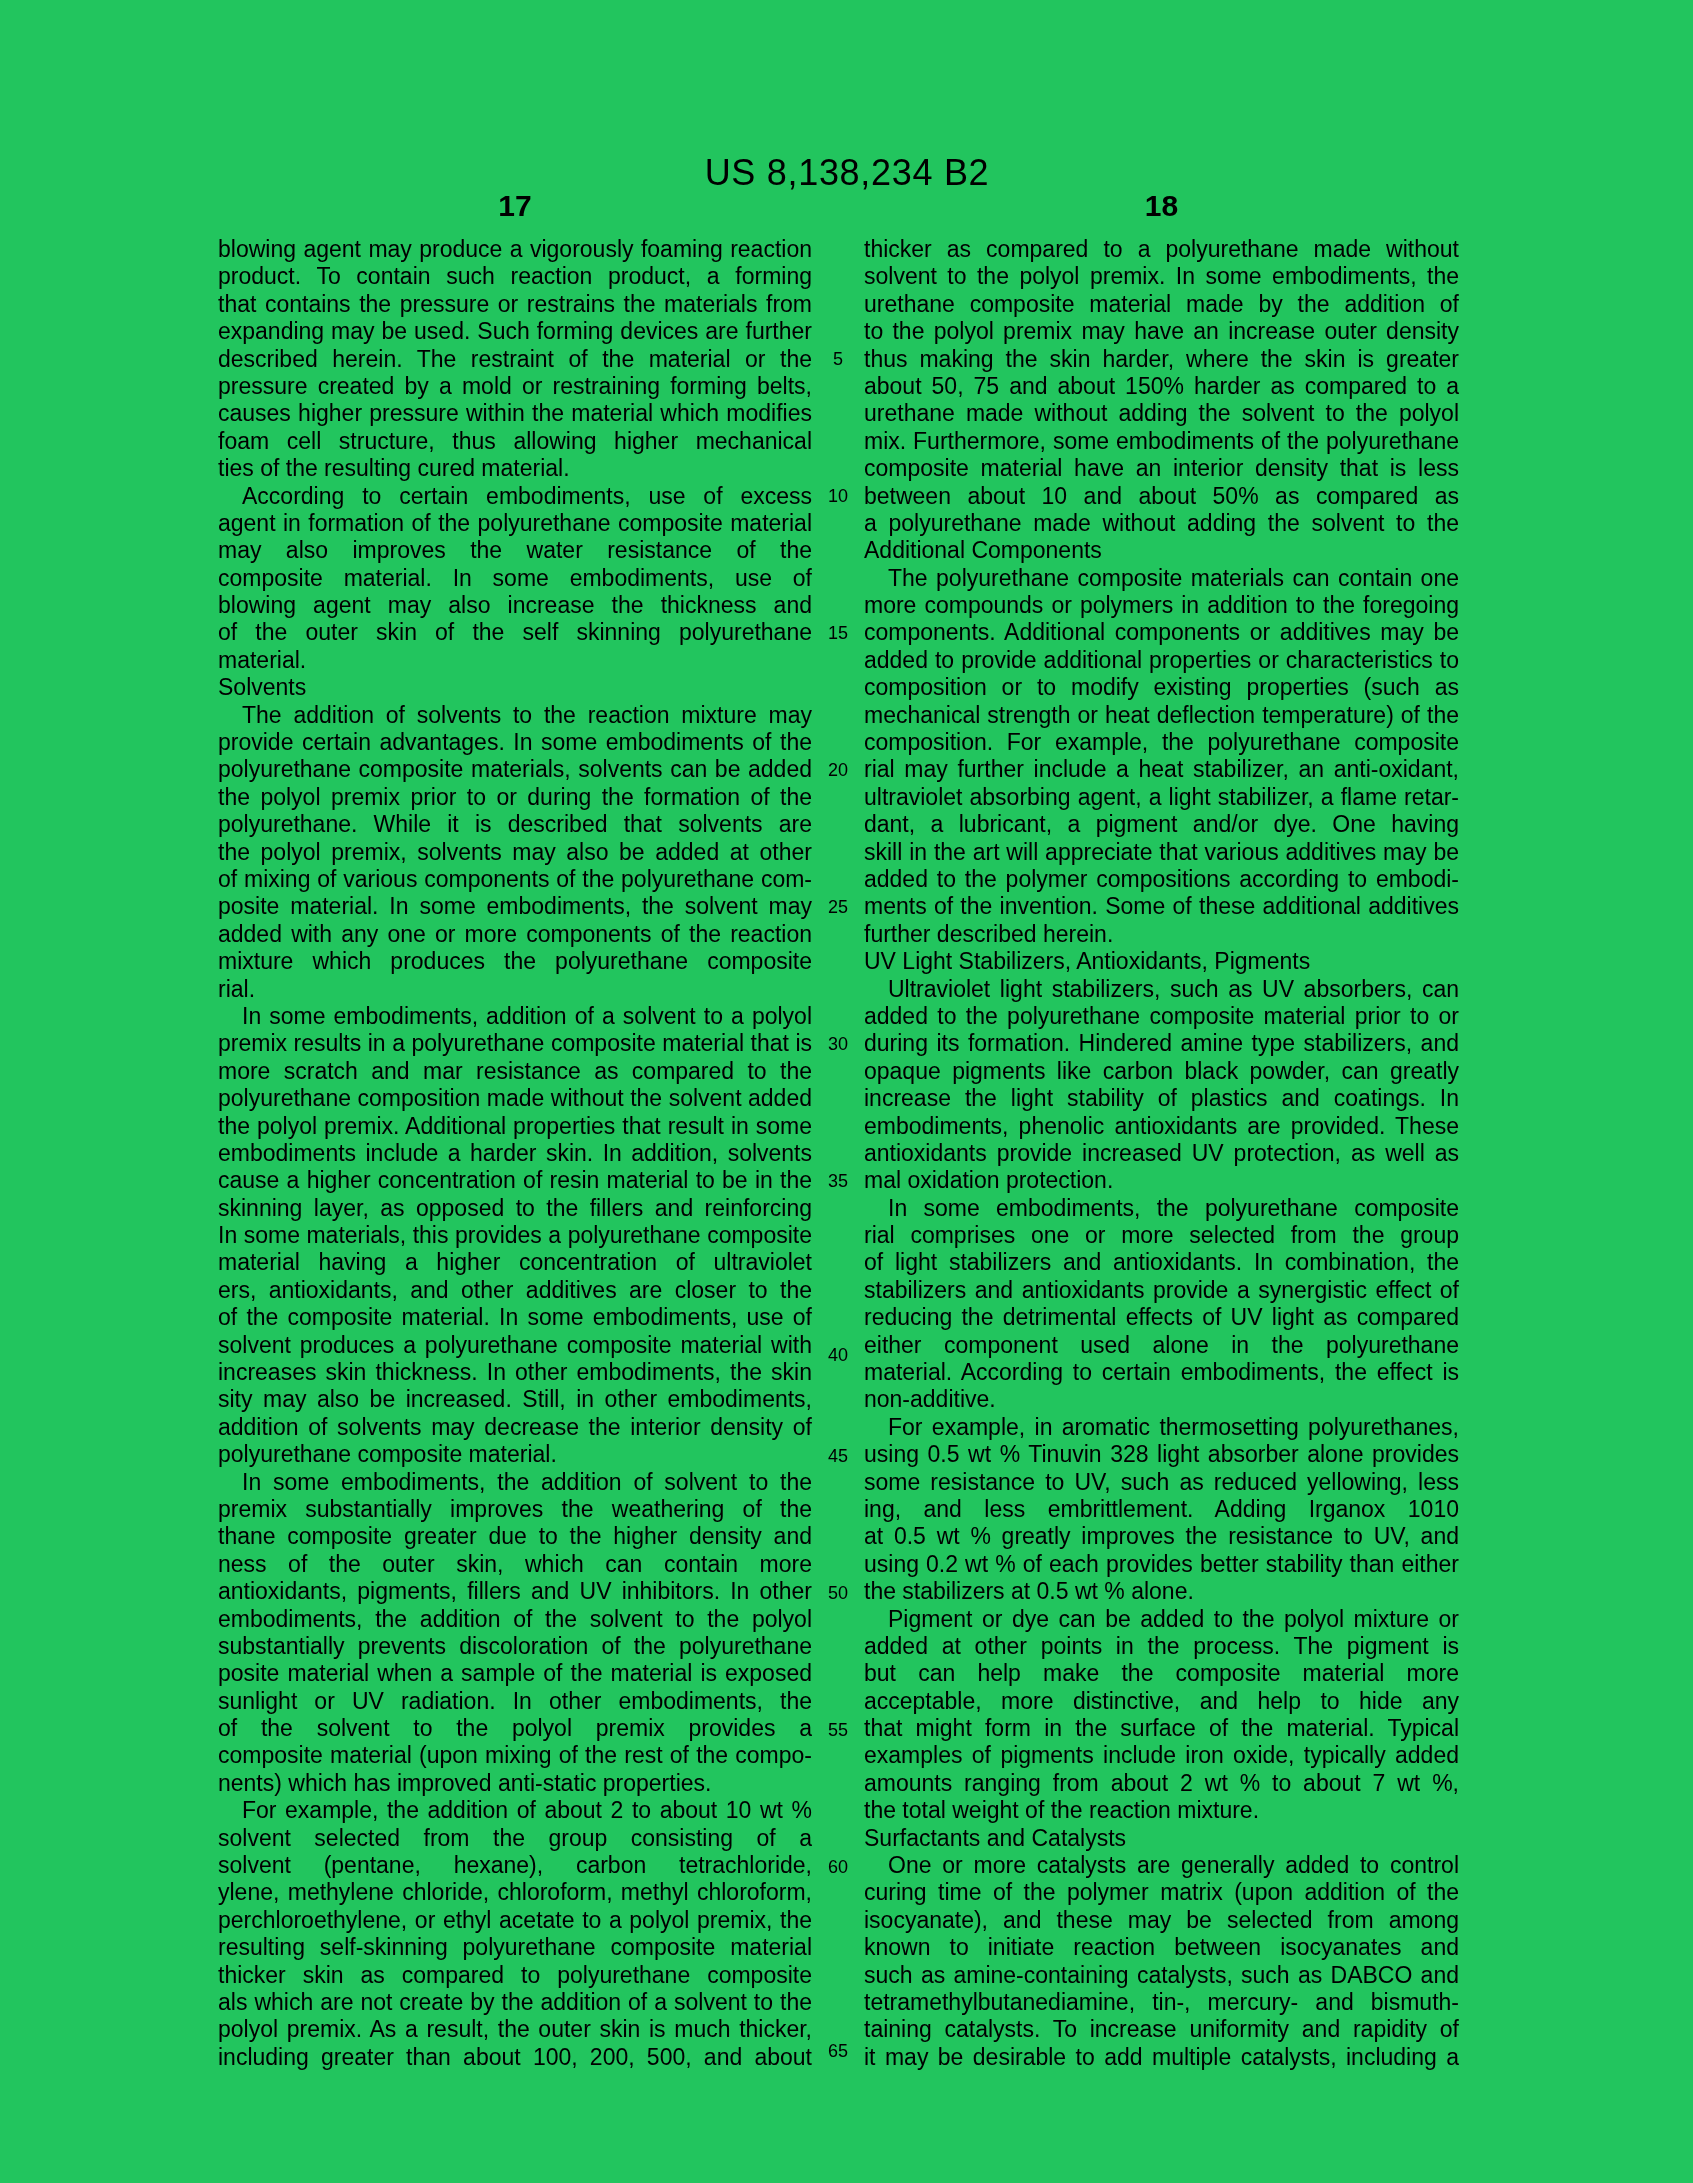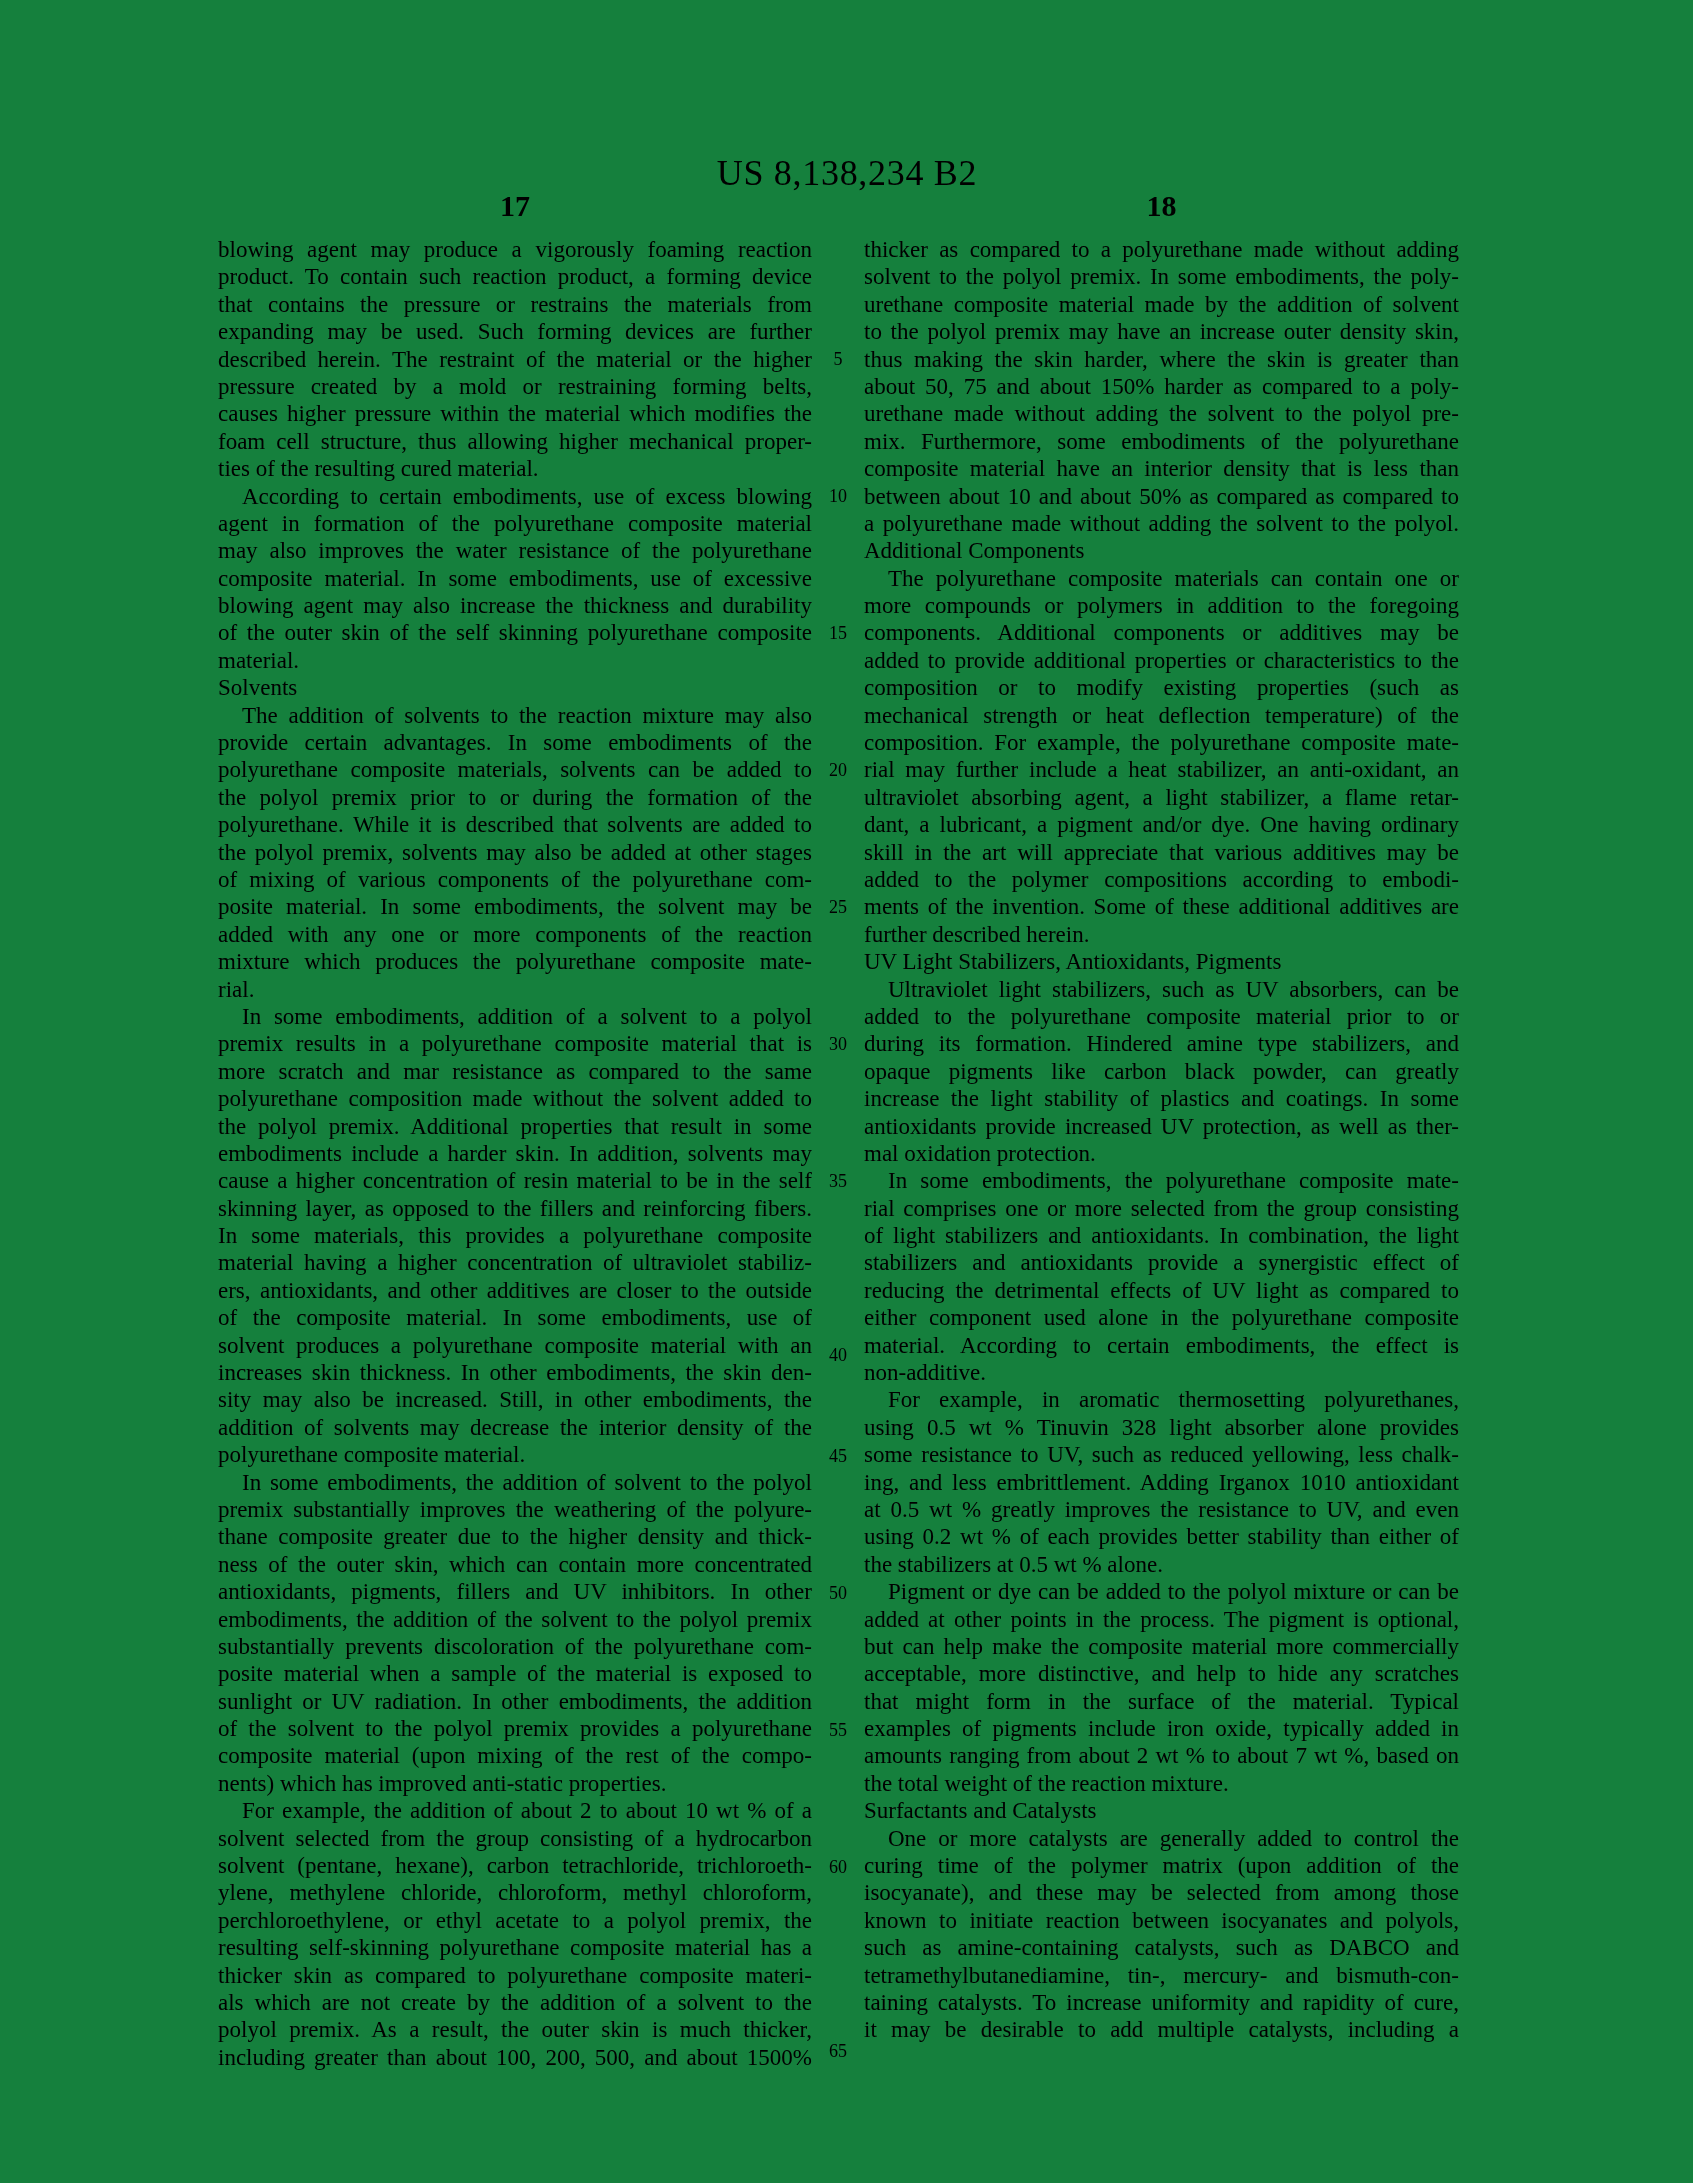--- a/index.html
+++ b/index.html
@@ -6,8 +6,8 @@
   .page {
     position:relative;
     width:1694px; height:2183px;
-    background:#15803d;
-    font-family:Liberation Serif, serif;
+    background:#22c55e;
+    font-family:Liberation Sans, sans-serif;
     color:#000;
     overflow:hidden;
   }

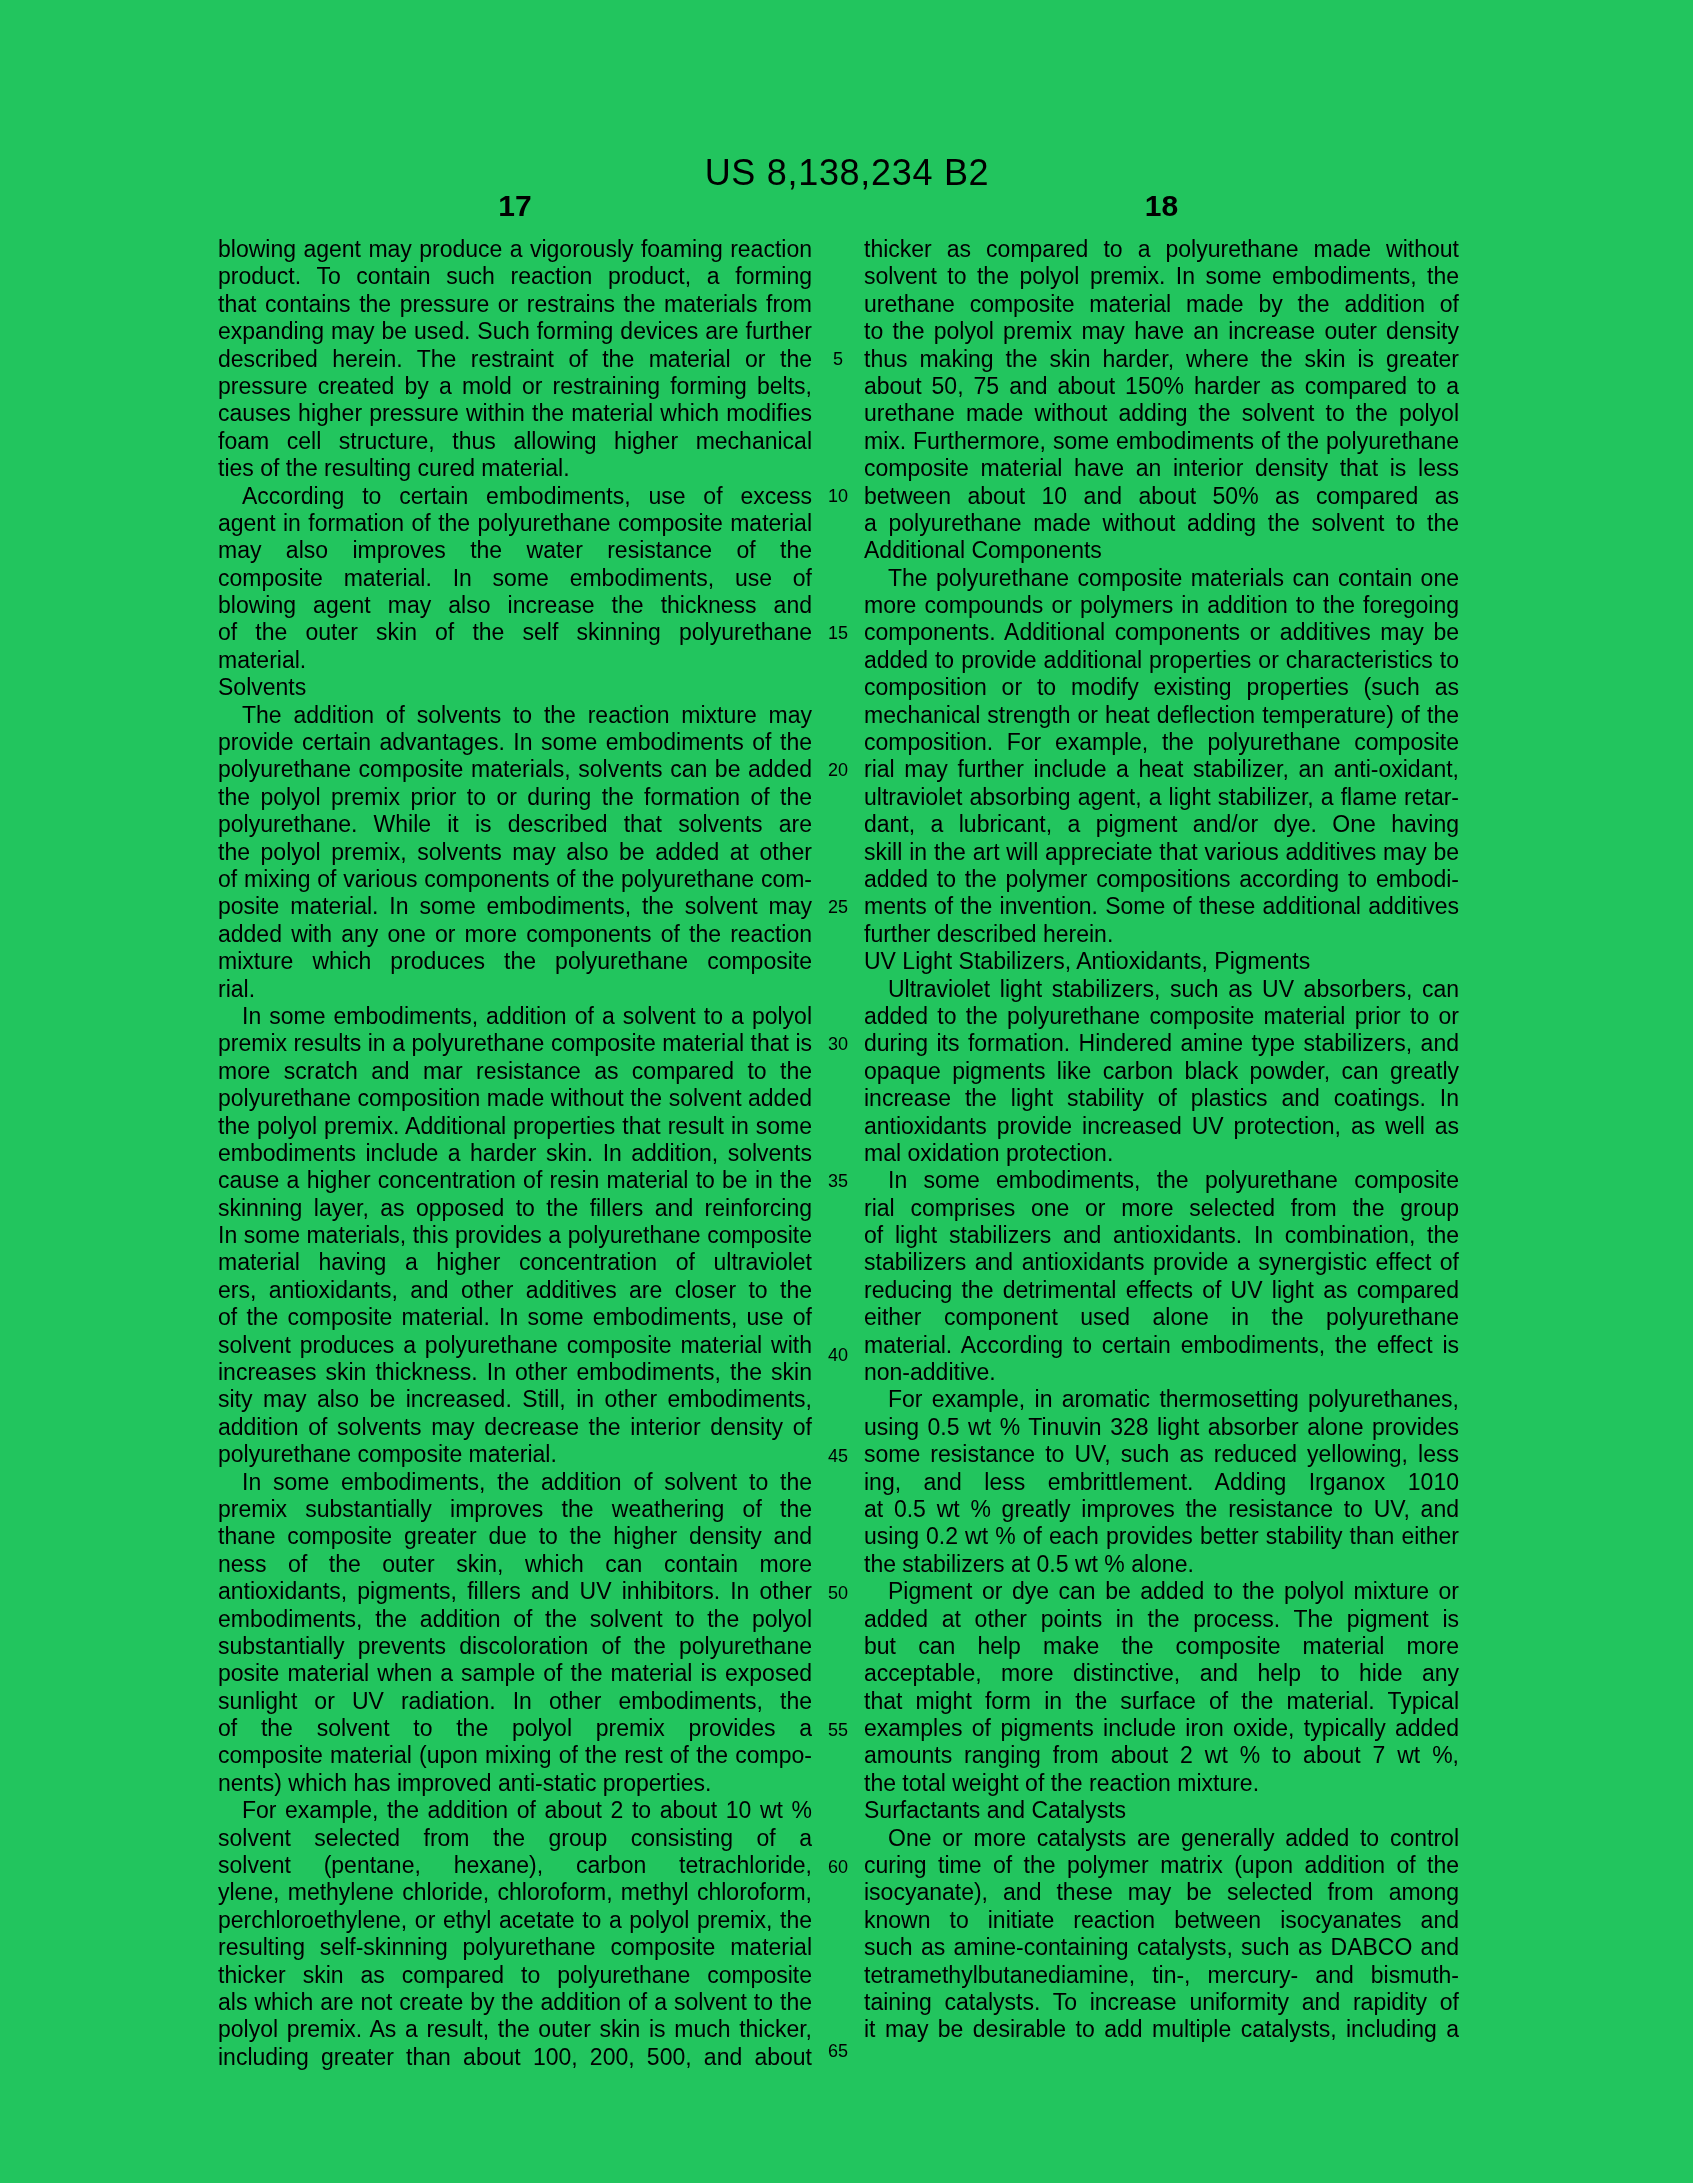--- a/index.html
+++ b/index.html
@@ -178,6 +178,7 @@
       <div class="line j">during its formation. Hindered amine type stabilizers, and</div>
       <div class="line j">opaque pigments like carbon black powder, can greatly</div>
       <div class="line j">increase the light stability of plastics and coatings. In some</div>
+      <div class="line j">embodiments, phenolic antioxidants are provided. These</div>
       <div class="line j">antioxidants provide increased UV protection, as well as ther-</div>
       <div class="line">mal oxidation protection.</div>
       <div class="line j i">In some embodiments, the polyurethane composite mate-</div>

